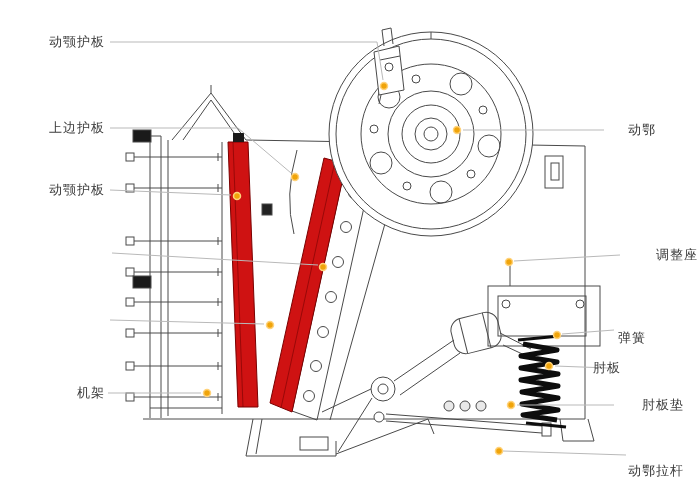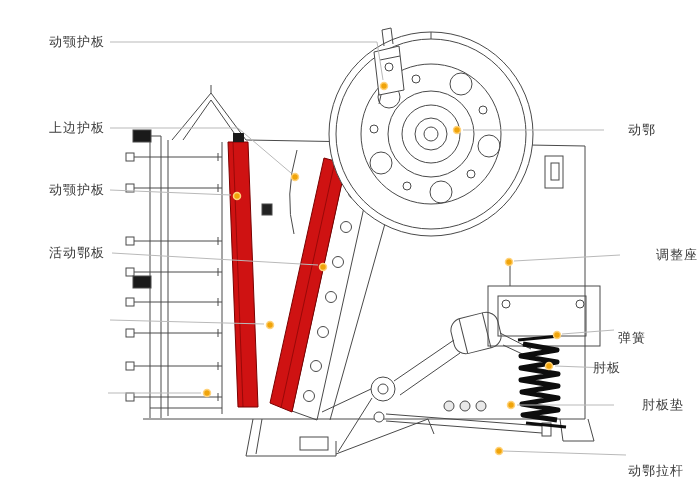--- a/index.html
+++ b/index.html
@@ -204,7 +204,6 @@
   <div class="lbl l" style="left:25px;top:33px">动颚护板</div>
   <div class="lbl l" style="left:25px;top:119px">上边护板</div>
   <div class="lbl l" style="left:25px;top:181px">动颚护板</div>
-  <div class="lbl l" style="left:25px;top:244px">活动鄂板</div>
 
   <div class="lbl" style="left:628px;top:121px">动鄂</div>
   <div class="lbl" style="left:656px;top:246px">调整座</div>

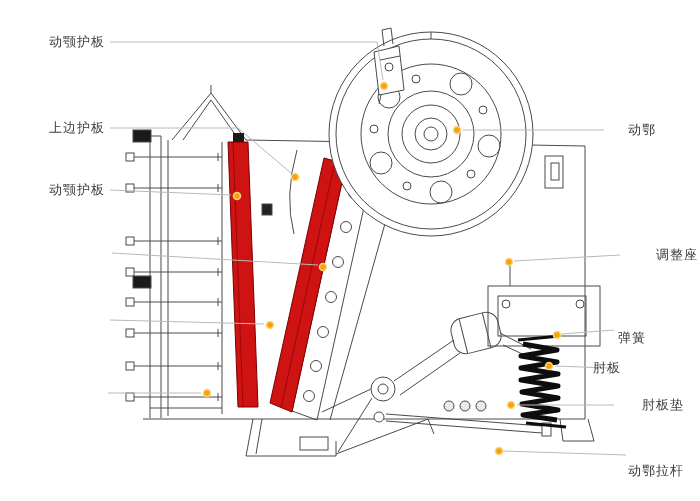--- a/index.html
+++ b/index.html
@@ -204,6 +204,7 @@
   <div class="lbl l" style="left:25px;top:33px">动颚护板</div>
   <div class="lbl l" style="left:25px;top:119px">上边护板</div>
   <div class="lbl l" style="left:25px;top:181px">动颚护板</div>
+  <div class="lbl l" style="left:25px;top:384px">机架</div>
 
   <div class="lbl" style="left:628px;top:121px">动鄂</div>
   <div class="lbl" style="left:656px;top:246px">调整座</div>

